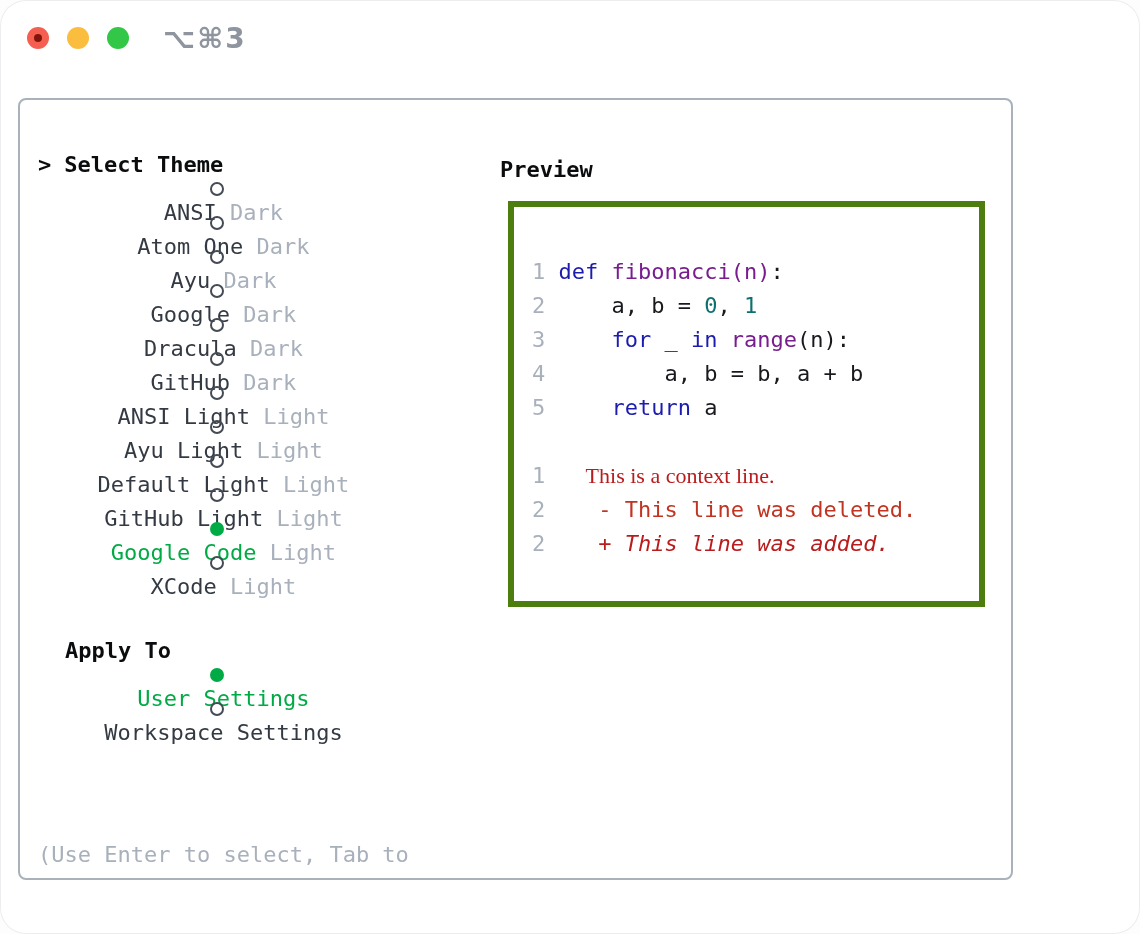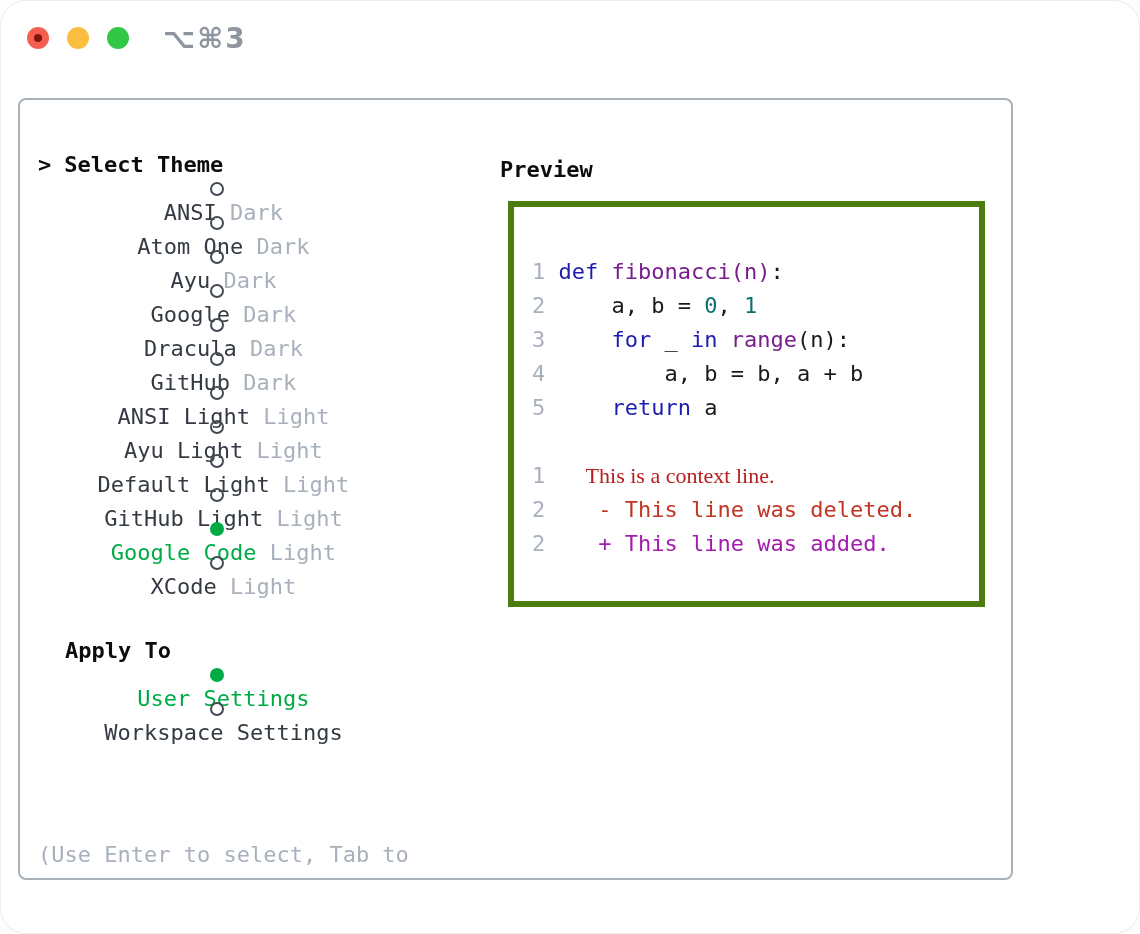--- a/index.html
+++ b/index.html
@@ -46,7 +46,7 @@
   .lit{color:#0e6f6f;}
   .ctx{color:#b91c1c;font-family:Liberation Serif, serif;}
   .del{color:#c03422;}
-  .add{color:#a21caf;}
+  .add{color:#b91c1c;font-style:italic;}
 </style>
 </head>
 <body>

